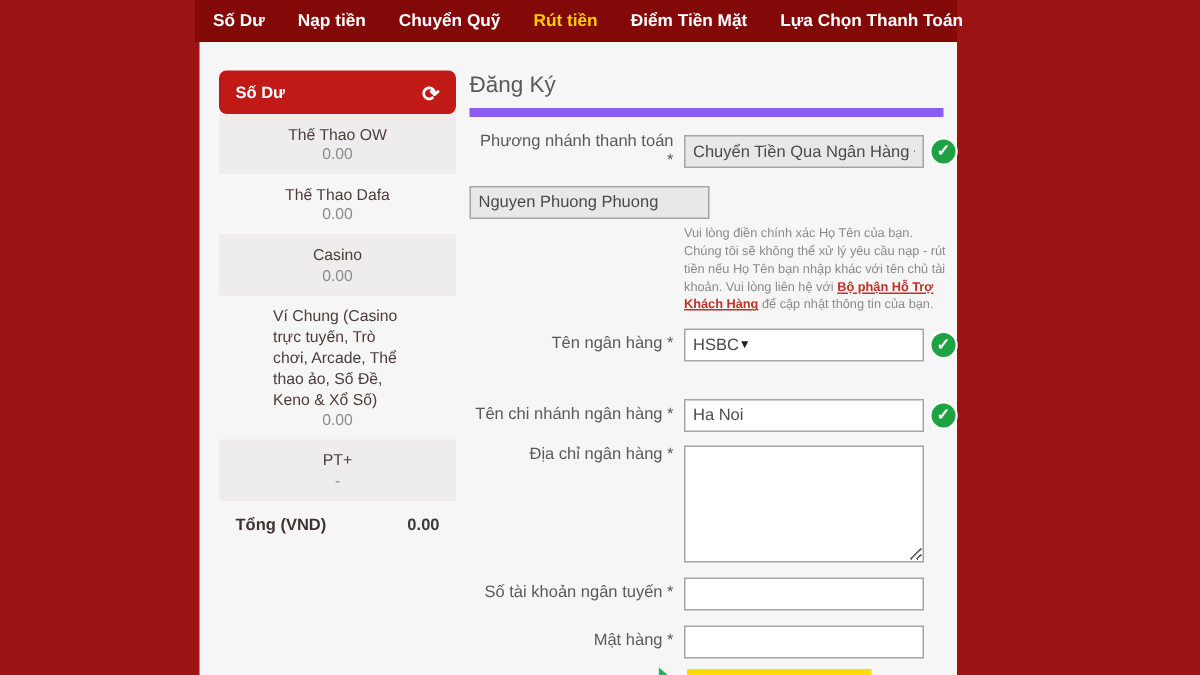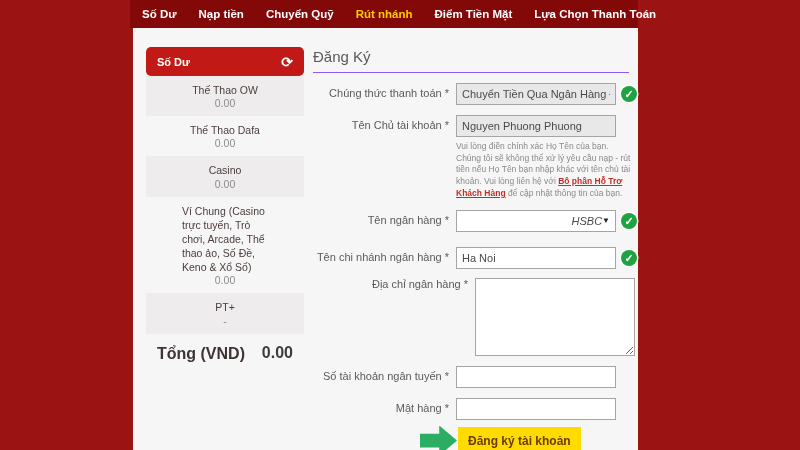--- a/index.html
+++ b/index.html
@@ -99,7 +99,7 @@
   <span class="nav-item">Số Dư</span>
   <span class="nav-item">Nạp tiền</span>
   <span class="nav-item">Chuyển Quỹ</span>
-  <span class="nav-item active">Rút nhánh</span>
+  <span class="nav-item active">Rút tiền</span>
   <span class="nav-item">Điểm Tiền Mặt</span>
   <span class="nav-item">Lựa Chọn Thanh Toán</span>
 </div>

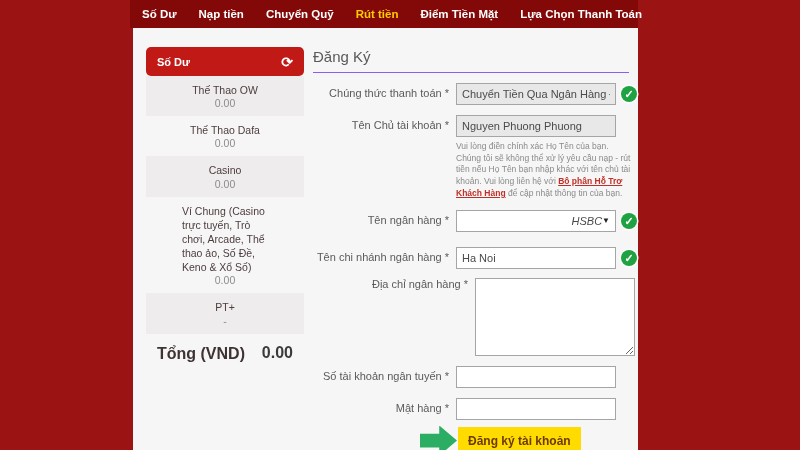--- a/index.html
+++ b/index.html
@@ -49,7 +49,7 @@
   .form-col{position:absolute;left:180px;top:0;width:322px;}
   .form-title{
     margin-top:20px;font-size:15px;color:#5A5A5A;line-height:18px;
-    padding-bottom:6px;border-bottom:1px solid #8b5cf6;width:316px;
+    padding-bottom:6px;border-bottom:6px solid #8b5cf6;width:316px;
   }
   .f-row{display:flex;align-items:center;margin-top:10px;}
   .f-row.top{align-items:flex-start;}

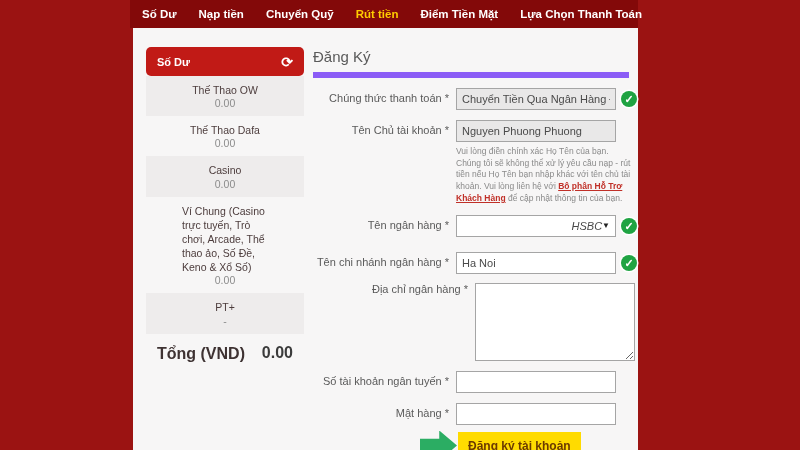--- a/index.html
+++ b/index.html
@@ -143,7 +143,7 @@
     <div class="form-title">Đăng Ký</div>
 
     <div class="f-row">
-      <span class="f-label">Chúng thức thanh toán *</span>
+      <span class="f-label">Phương nhánh thanh toán *</span>
       <input class="f-input f-control" disabled="" value="Chuyển Tiền Qua Ngân Hàng Địa" style="">
       <span class="check">✓</span>
     </div>

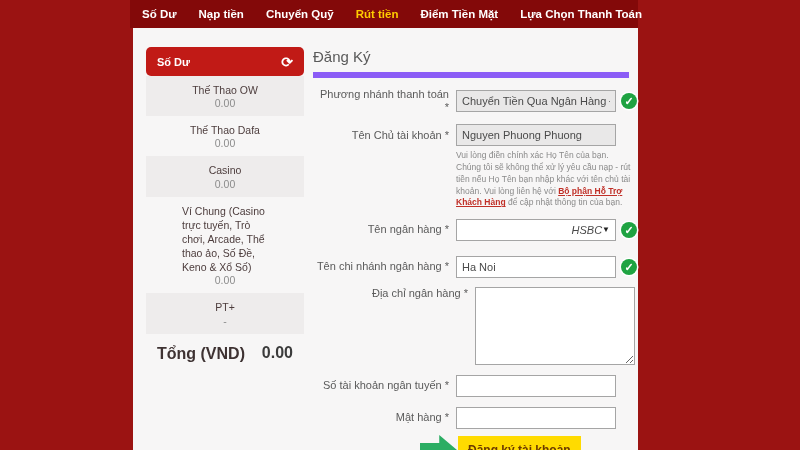--- a/index.html
+++ b/index.html
@@ -149,7 +149,6 @@
     </div>
 
     <div class="f-row">
-      <span class="f-label">Tên Chủ tài khoản *</span>
       <input class="f-input f-control" disabled="" value="Nguyen Phuong Phuong" style="">
     </div>
 

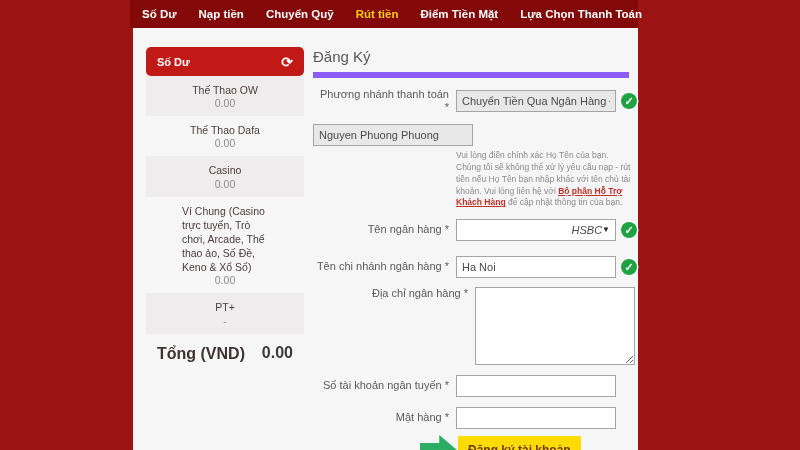--- a/index.html
+++ b/index.html
@@ -66,8 +66,8 @@
   input.f-input{height:22px;padding:0 5px;}
   input.f-input:disabled{background:#E9E8E8;color:#4A4A4A;}
   .f-select{
-    height:22px;display:flex;align-items:center;justify-content:flex-end;
-    padding:0 5px;cursor:pointer;font-style:italic;
+    height:22px;display:flex;align-items:center;justify-content:flex-start;
+    padding:0 5px;cursor:pointer;
   }
   .f-select .arrow{font-size:8px;color:#222;}
   textarea.f-textarea{height:78px;resize:both;}

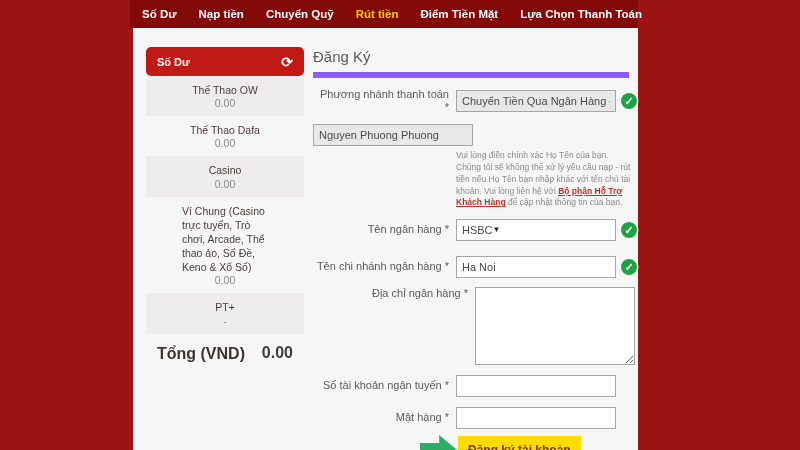--- a/index.html
+++ b/index.html
@@ -165,7 +165,7 @@
       <span class="check">✓</span>
     </div>
 
-    <div class="f-row" style="margin-top:15px;">
+    <div class="f-row" style="margin-top:25px;">
       <span class="f-label">Tên chi nhánh ngân hàng *</span>
       <input class="f-input f-control" value="Ha Noi" style="">
       <span class="check">✓</span>

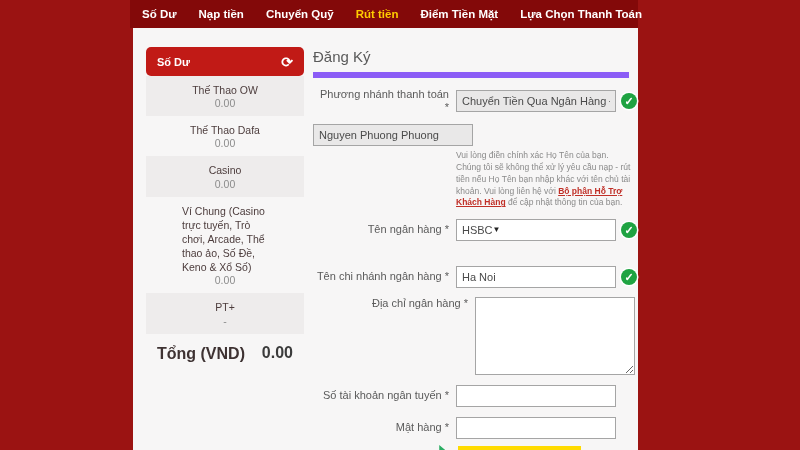--- a/index.html
+++ b/index.html
@@ -171,7 +171,7 @@
       <span class="check">✓</span>
     </div>
 
-    <div class="f-row top" style="margin-top:9px;justify-content:flex-end;">
+    <div class="f-row top" style="margin-top:9px;">
       <span class="f-label">Địa chỉ ngân hàng *</span>
       <textarea class="f-textarea f-control" style=""></textarea>
     </div>

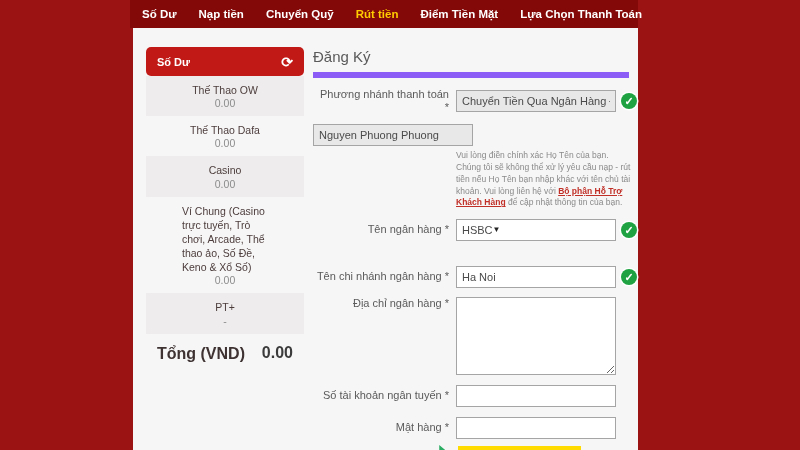--- a/index.html
+++ b/index.html
@@ -41,7 +41,7 @@
   .sb-value{color:#8C8C8C;}
   .sb-total{
     display:flex;justify-content:space-between;align-items:center;
-    padding:9px 11px;font-size:16px;
+    padding:9px 11px;font-size:11px;
   }
   .sb-total .sb-label{color:#3E3232;font-weight:bold;max-width:none;}
   .sb-total .sb-value{color:#3B3B3B;font-weight:bold;}

